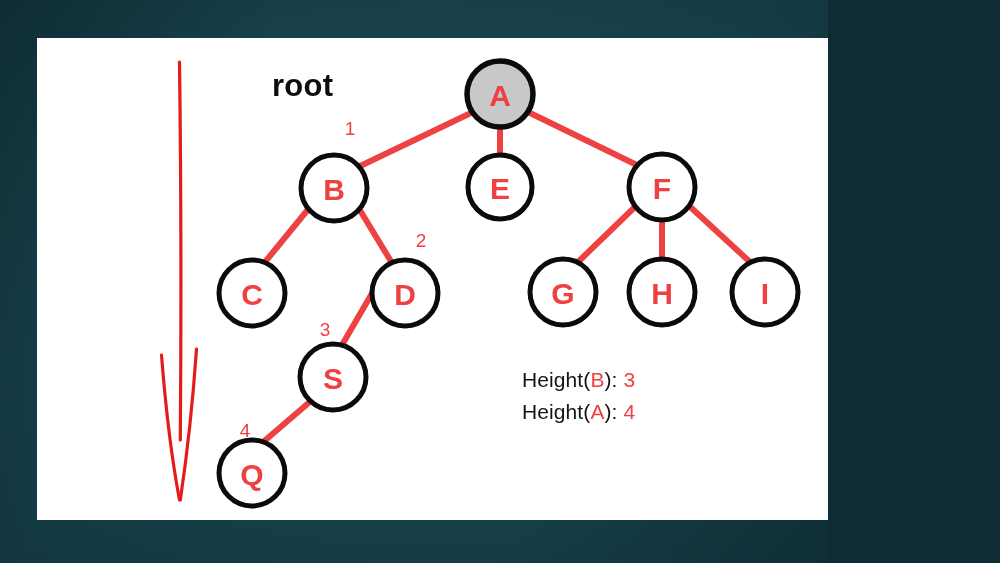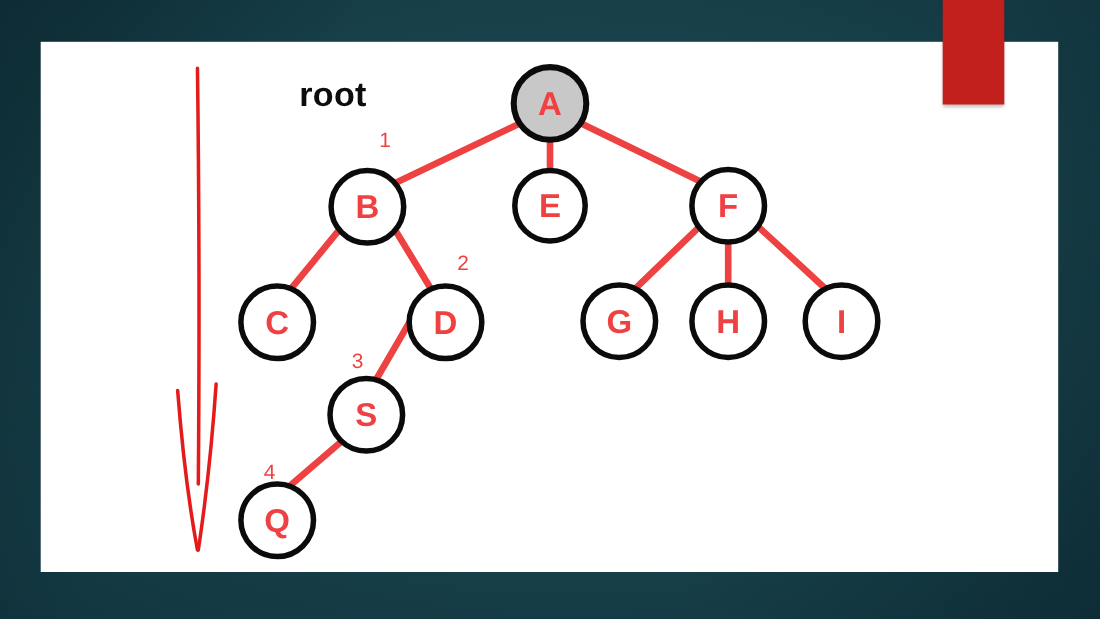--- a/index.html
+++ b/index.html
@@ -9,7 +9,7 @@
   }
   #slide {
     position: relative;
-    width: 1000px;
+    width: 828px;
     height: 563px;
     overflow: hidden;
     font-family: "Liberation Sans", sans-serif;

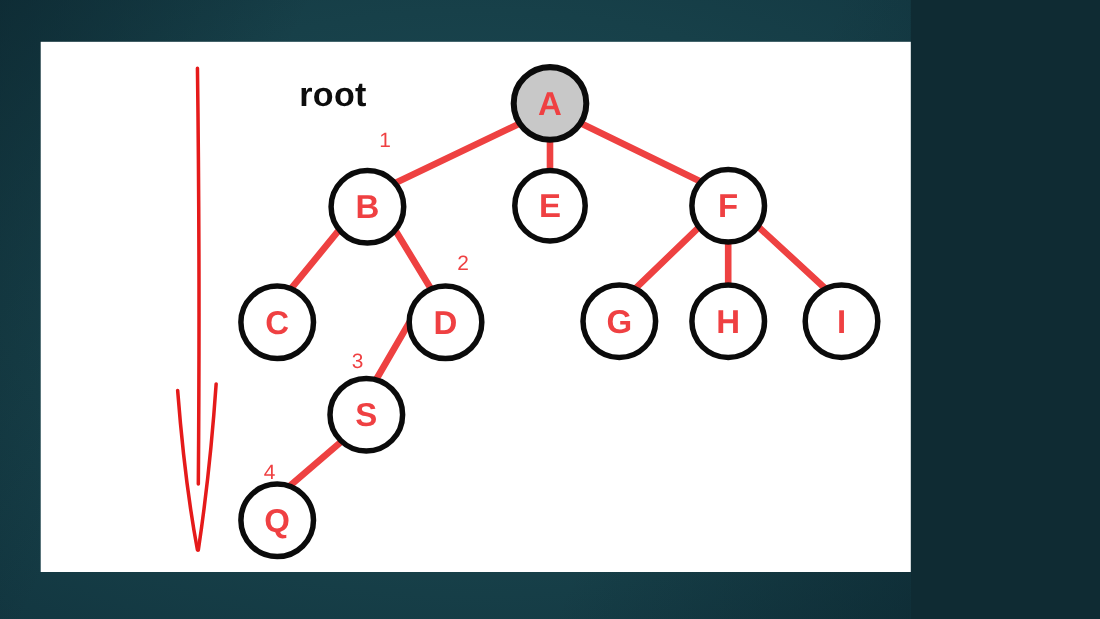--- a/index.html
+++ b/index.html
@@ -175,6 +175,14 @@
     </g>
   </svg>
 
+  <div class="height-box">
+    <div class="height-line">
+      <span>Height(</span><span class="accent">B</span><span>): </span><span class="value">3</span>
+    </div>
+    <div class="height-line">
+      <span>Height(</span><span class="accent">A</span><span>): </span><span class="value">4</span>
+    </div>
+  </div>
 
 </div>
 

